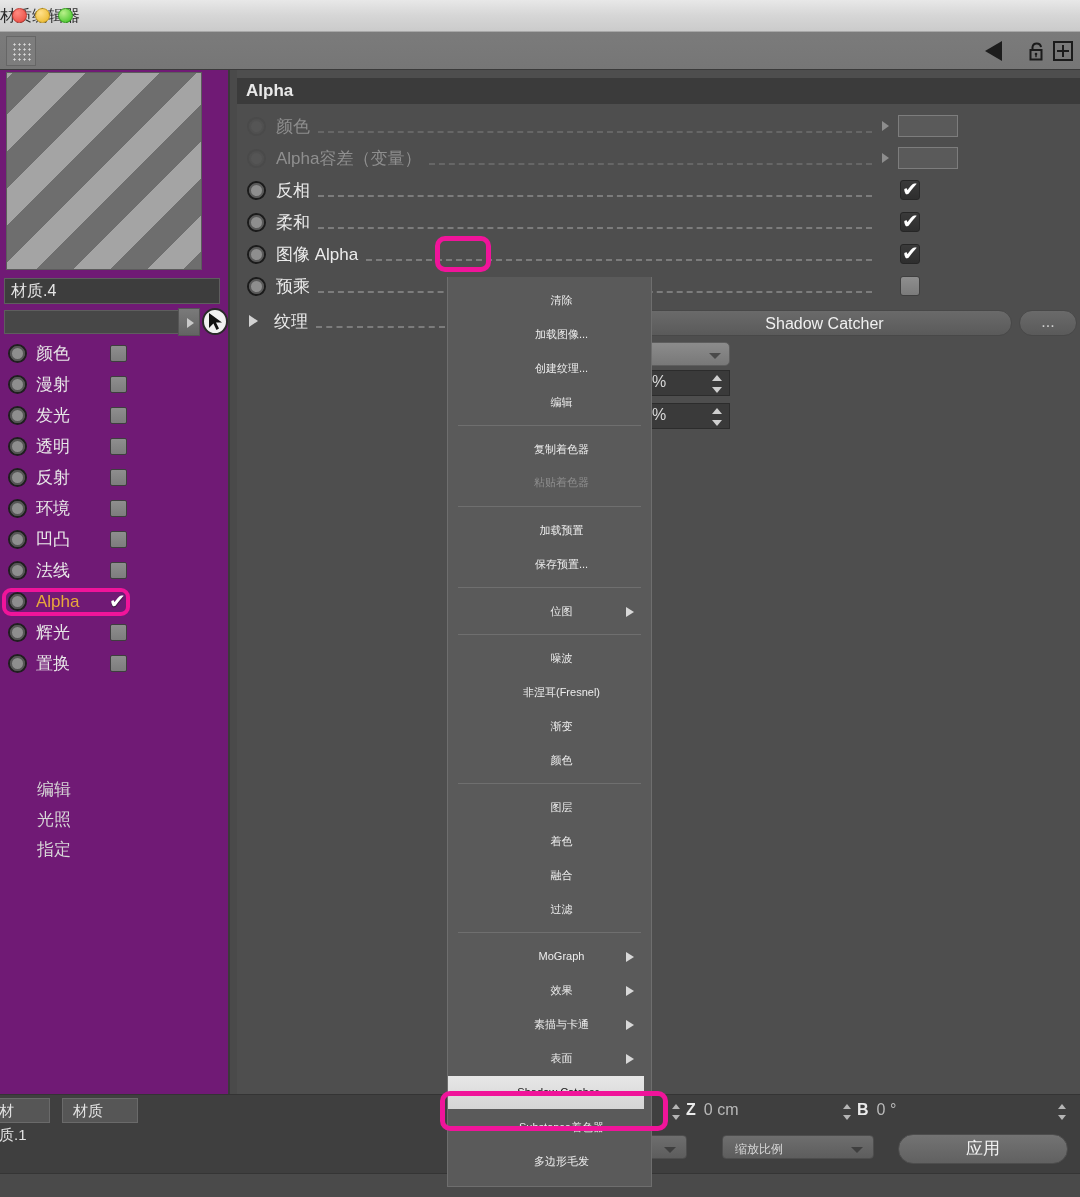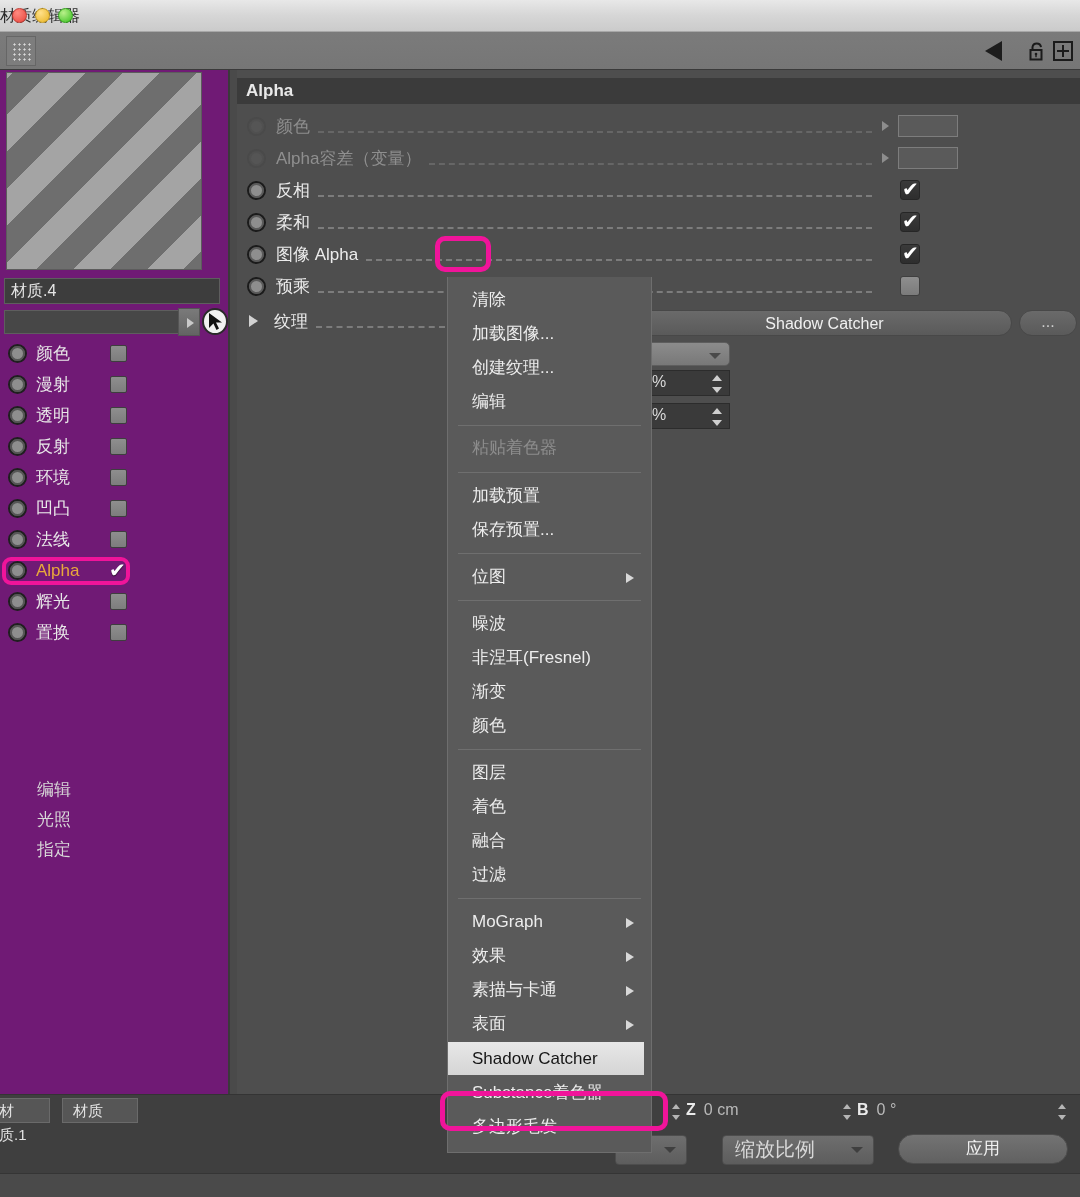--- a/index.html
+++ b/index.html
@@ -297,8 +297,9 @@
   }
   .mi {
     position: relative; height: 34px; line-height: 34px;
-    padding-left: 24px; font-size: 17px; color: #ededed;
+    padding-left: 24px; font-size: 11px; color: #ededed;
     white-space: nowrap;
+    text-align: center;
   }
   .mi.dim { color: #8d8d8d; font-family: Liberation Mono, monospace; }
   .mi .subarrow {

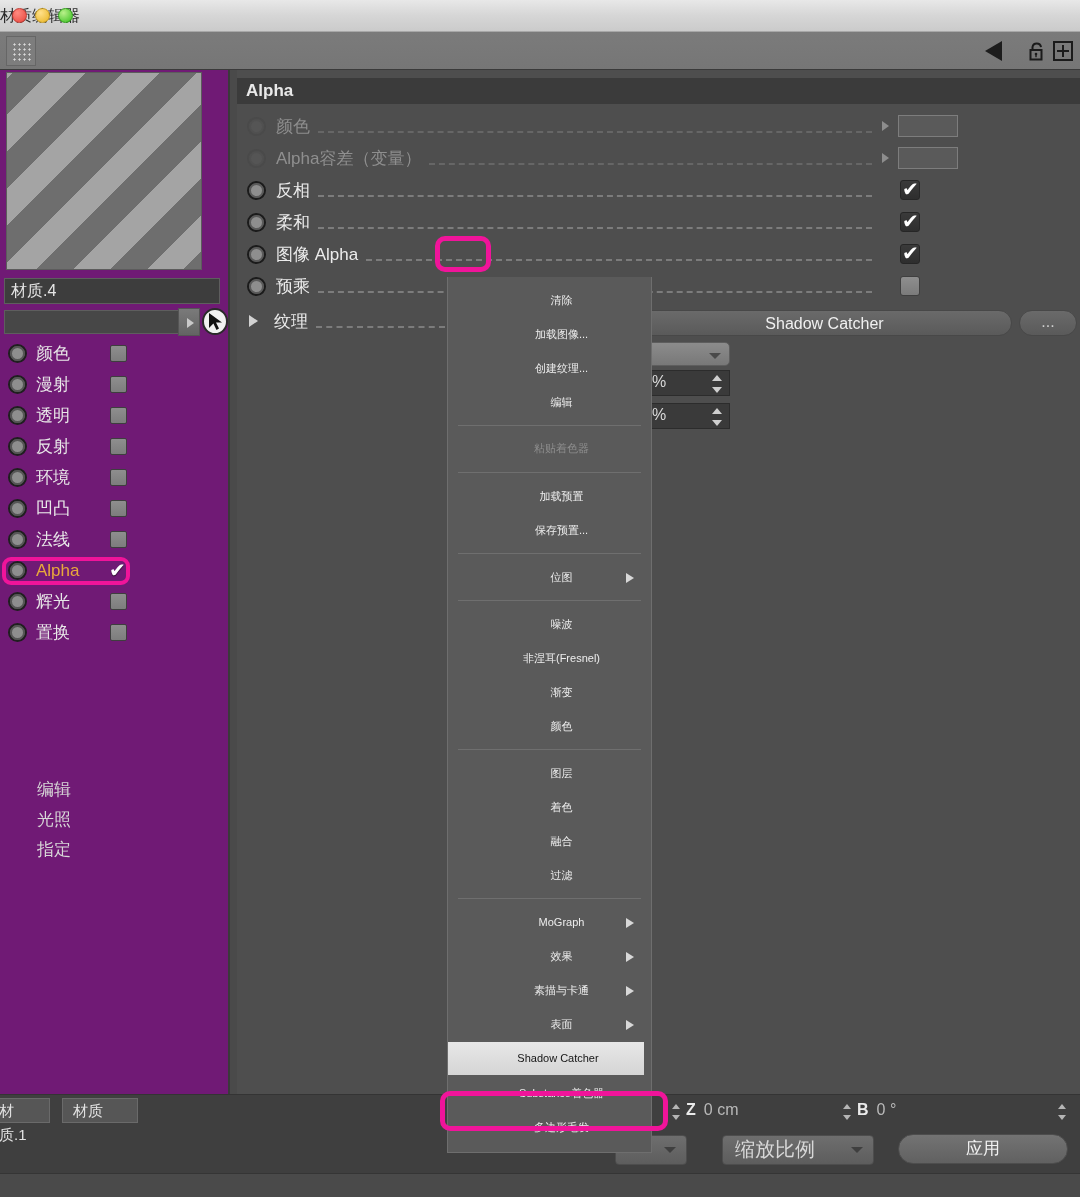--- a/index.html
+++ b/index.html
@@ -450,6 +450,11 @@
         <div class="chan">
           <div class="radio"></div>
           <div class="chan-label">漫射</div>
+          <div class="chan-box"></div>
+        </div>
+        <div class="chan">
+          <div class="radio"></div>
+          <div class="chan-label">发光</div>
           <div class="chan-box"></div>
         </div>
         <div class="chan">

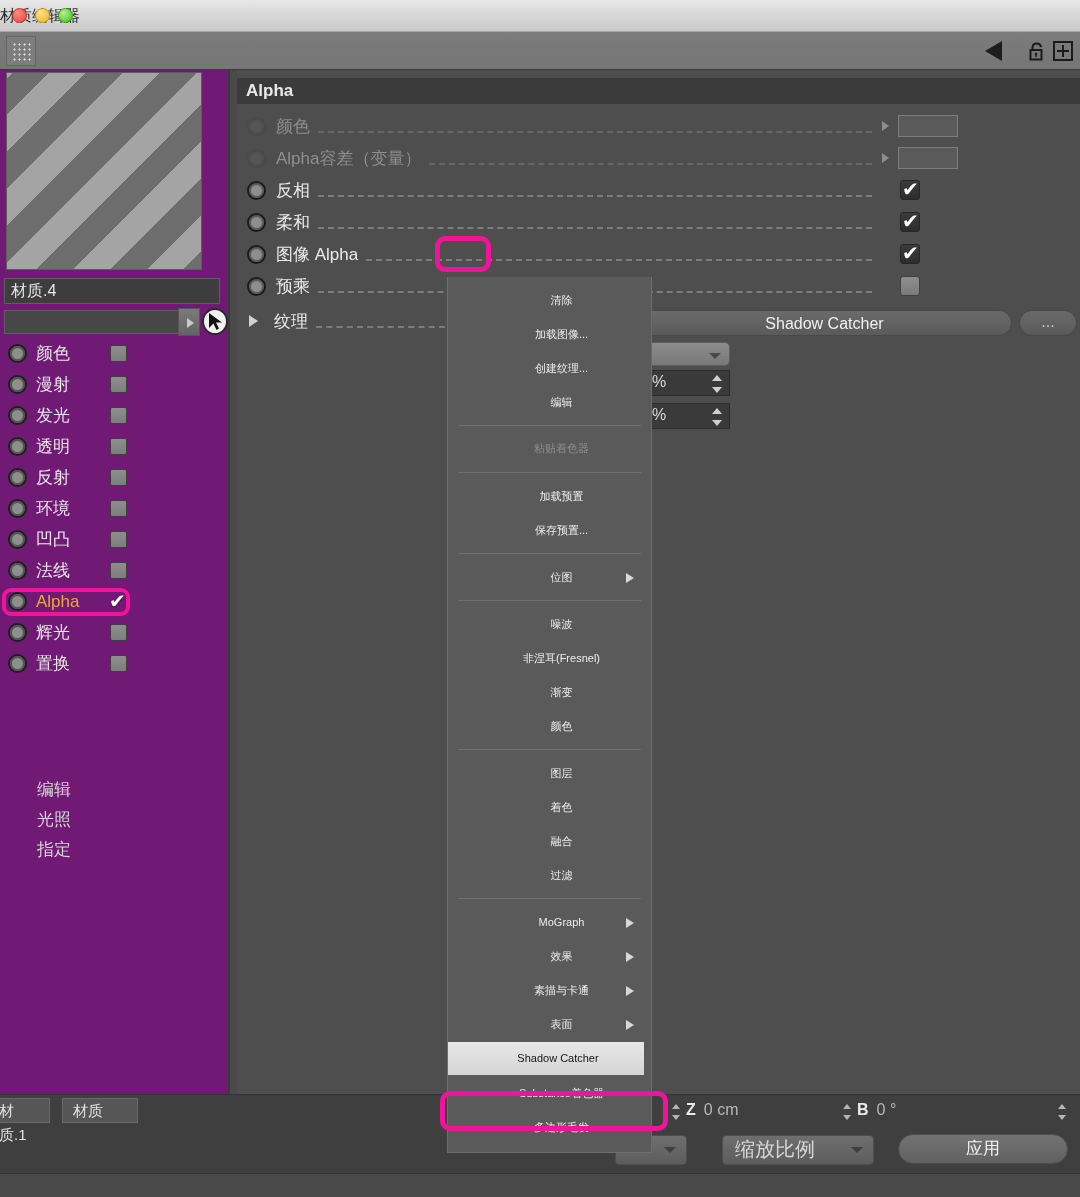--- a/index.html
+++ b/index.html
@@ -605,6 +605,7 @@
       <div class="mi">创建纹理...</div>
       <div class="mi">编辑</div>
       <div class="msep"></div>
+      <div class="mi">复制着色器</div>
       <div class="mi dim">粘贴着色器</div>
       <div class="msep"></div>
       <div class="mi">加载预置</div>

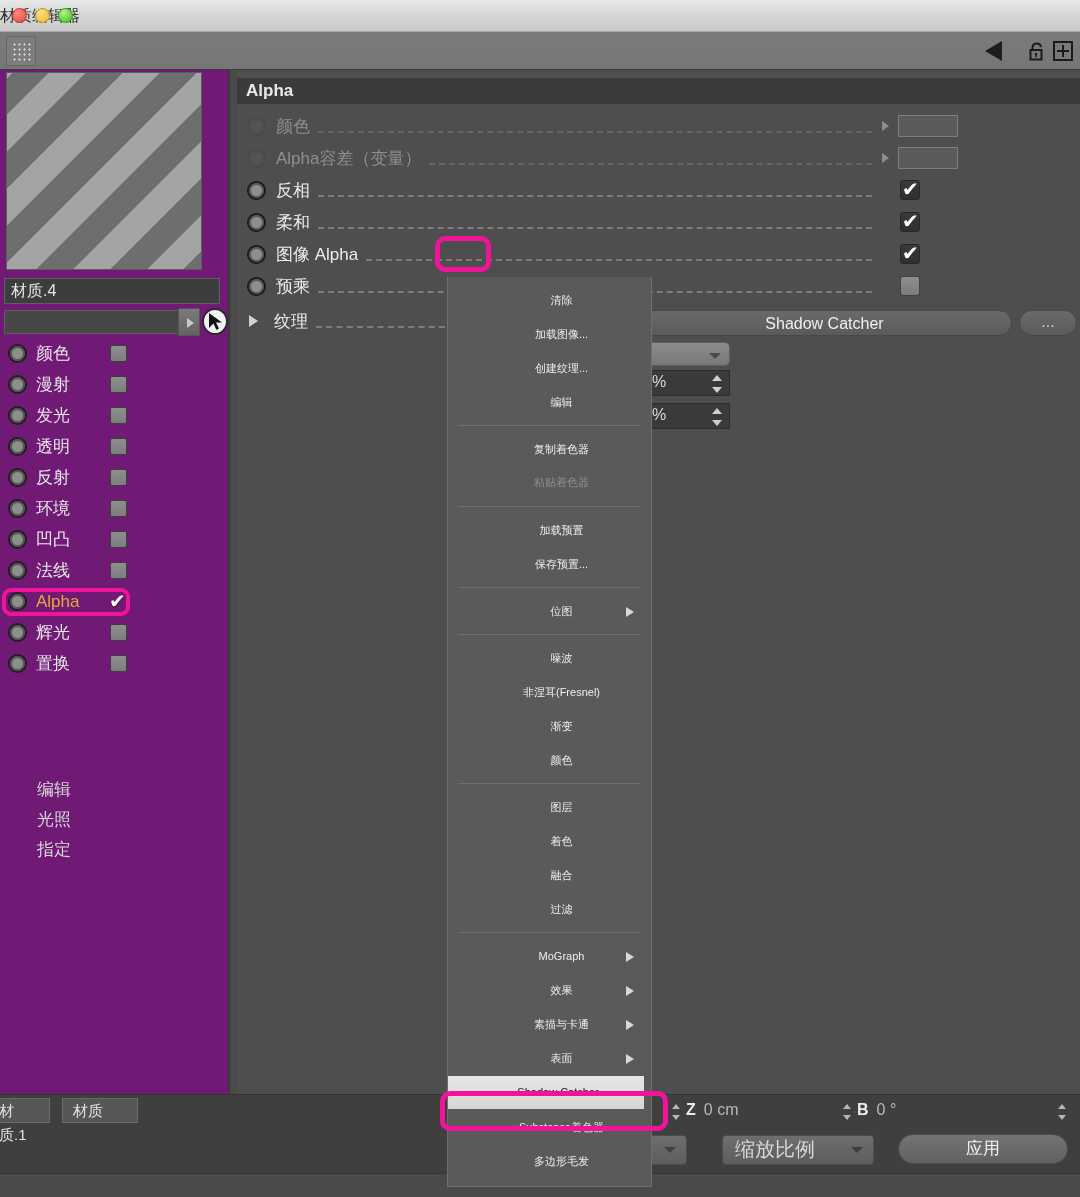--- a/index.html
+++ b/index.html
@@ -349,10 +349,10 @@
   .spin-mini::after  { bottom: 0; border-top: 5px solid #b5b5b5; }
   .bb-row2 { position: absolute; left: 0; top: 36px; width: 1080px; height: 36px; }
   .bb-dd {
-    position: absolute; top: 4px; height: 30px;
+    position: absolute; top: 4px; height: 24px;
     background: linear-gradient(180deg,#6e6e6e,#5d5d5d);
     border: 1px solid #4d4d4d; border-radius: 4px;
-    color: #d8d8d8; font-size: 20px; line-height: 26px; padding-left: 12px;
+    color: #d8d8d8; font-size: 12px; line-height: 26px; padding-left: 12px;
   }
   .bb-dd i {
     position: absolute; right: 10px; top: 11px;

